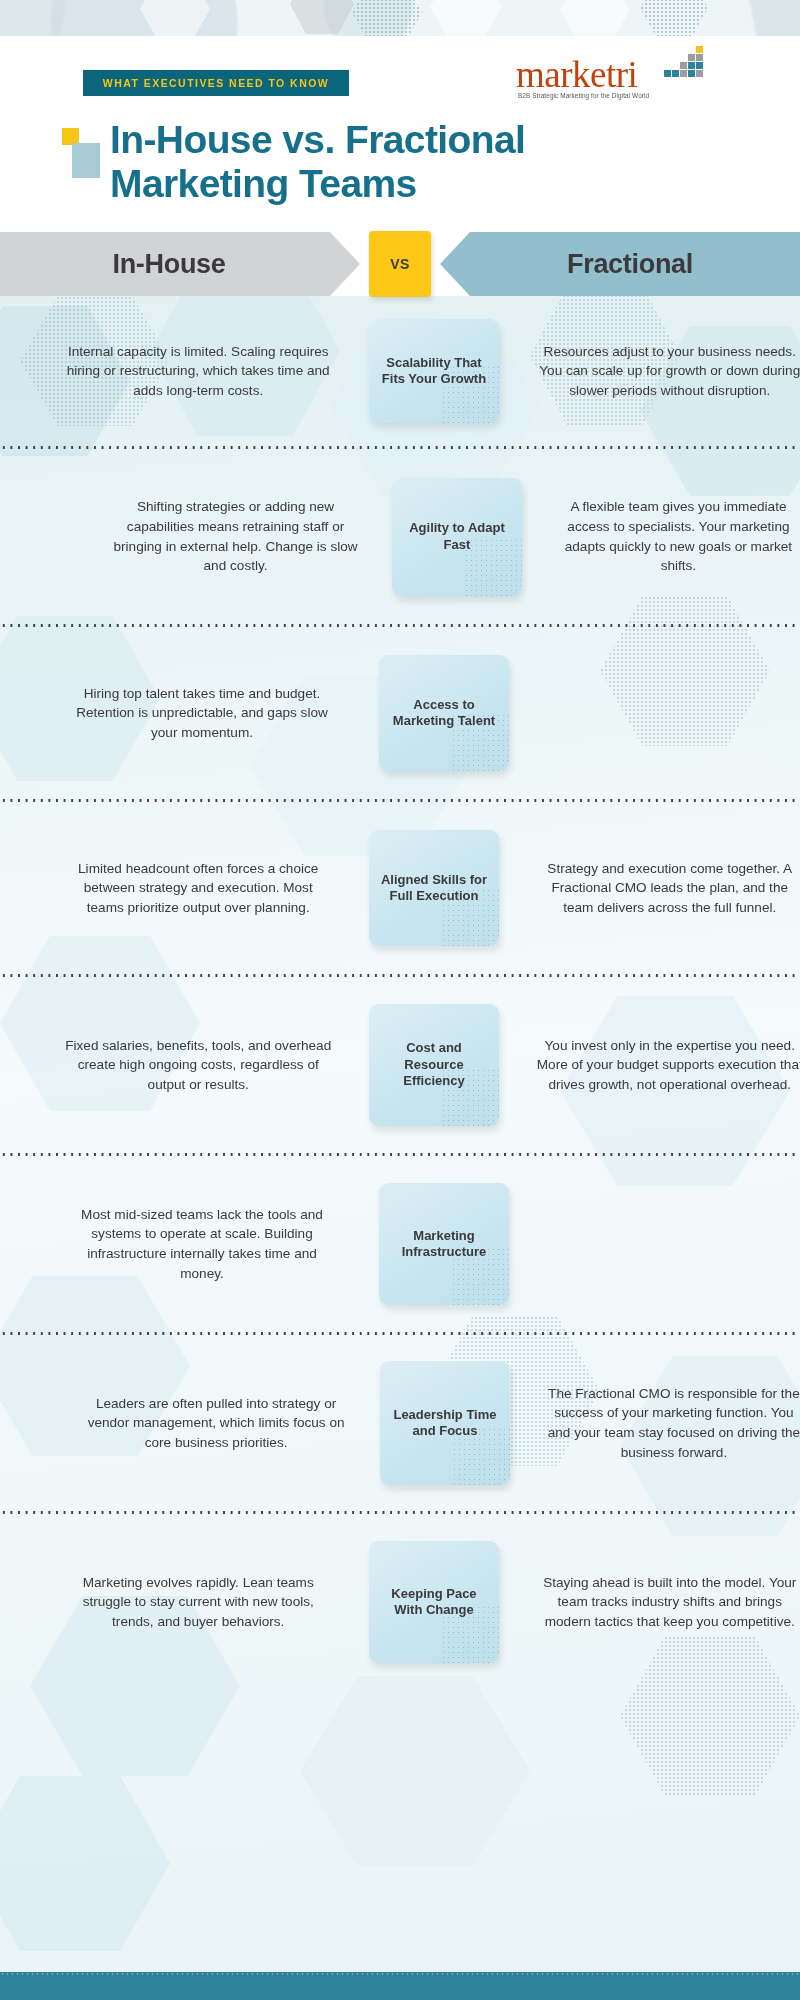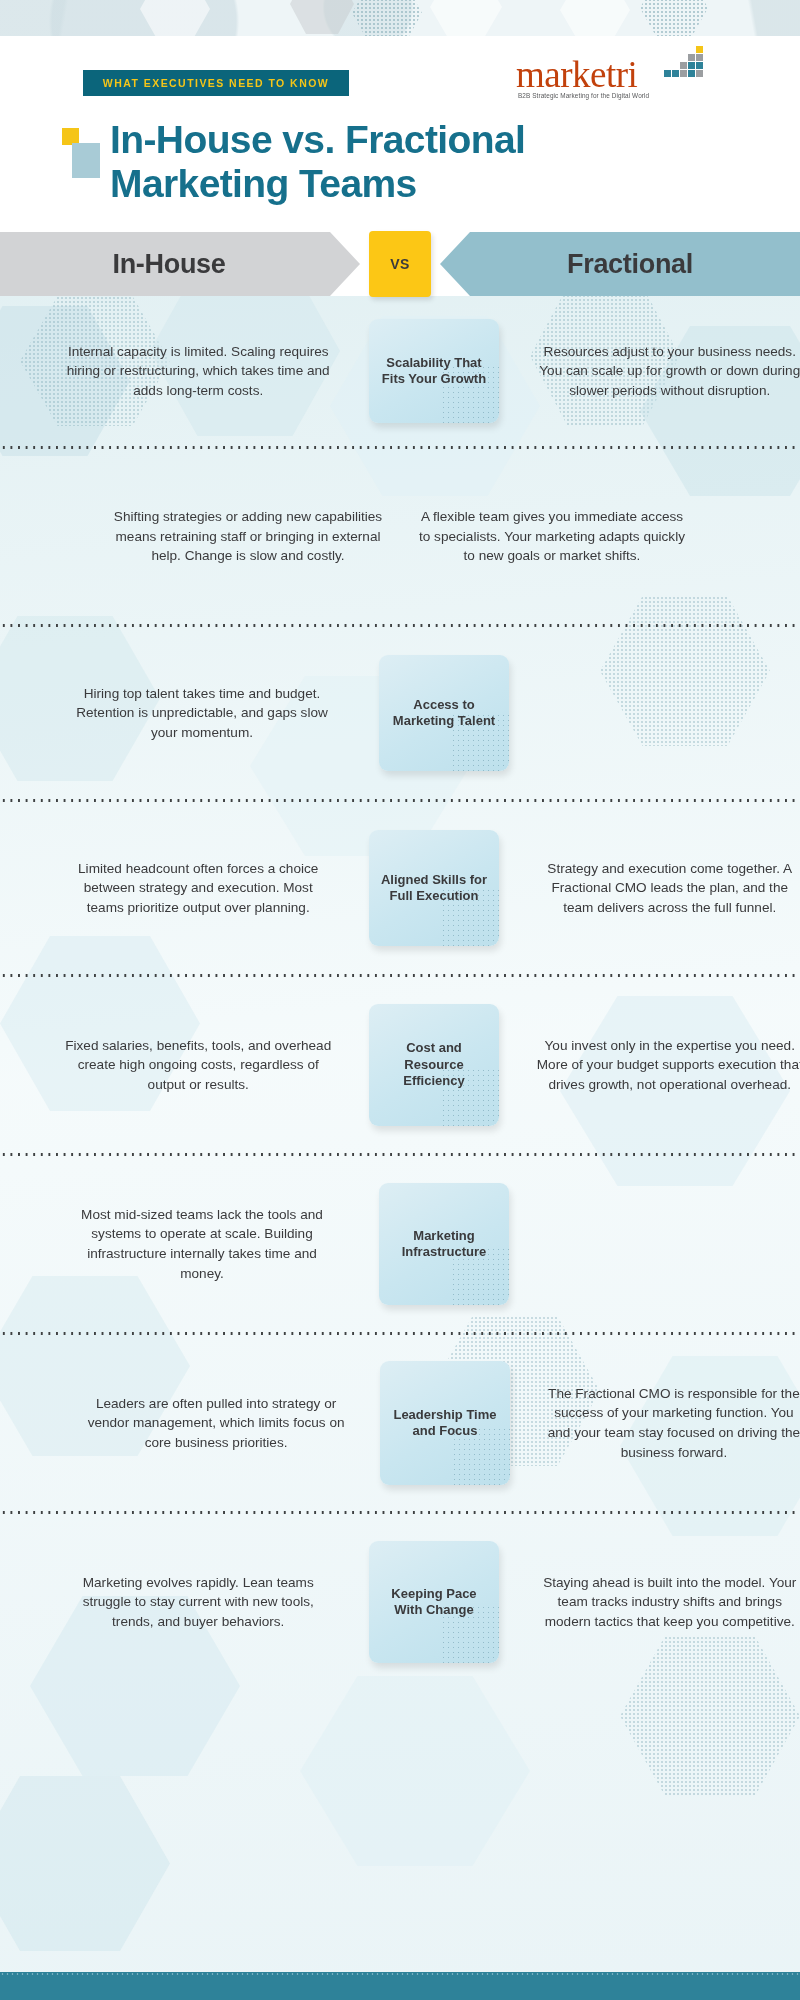--- a/index.html
+++ b/index.html
@@ -255,6 +255,12 @@
 
       <div class="row" style="height:175px;padding-left:46px;">
         <div class="cell left">Shifting strategies or adding new capabilities means retraining staff or bringing in external help. Change is slow and costly.</div>
+        <div class="middle">
+          <div class="chip" style="height:118px;">
+            <span>Agility to Adapt Fast</span>
+            <div class="chipdots"></div>
+          </div>
+        </div>
         <div class="cell right">A flexible team gives you immediate access to specialists. Your marketing adapts quickly to new goals or market shifts.</div>
       </div>
       <div class="divider"></div>

